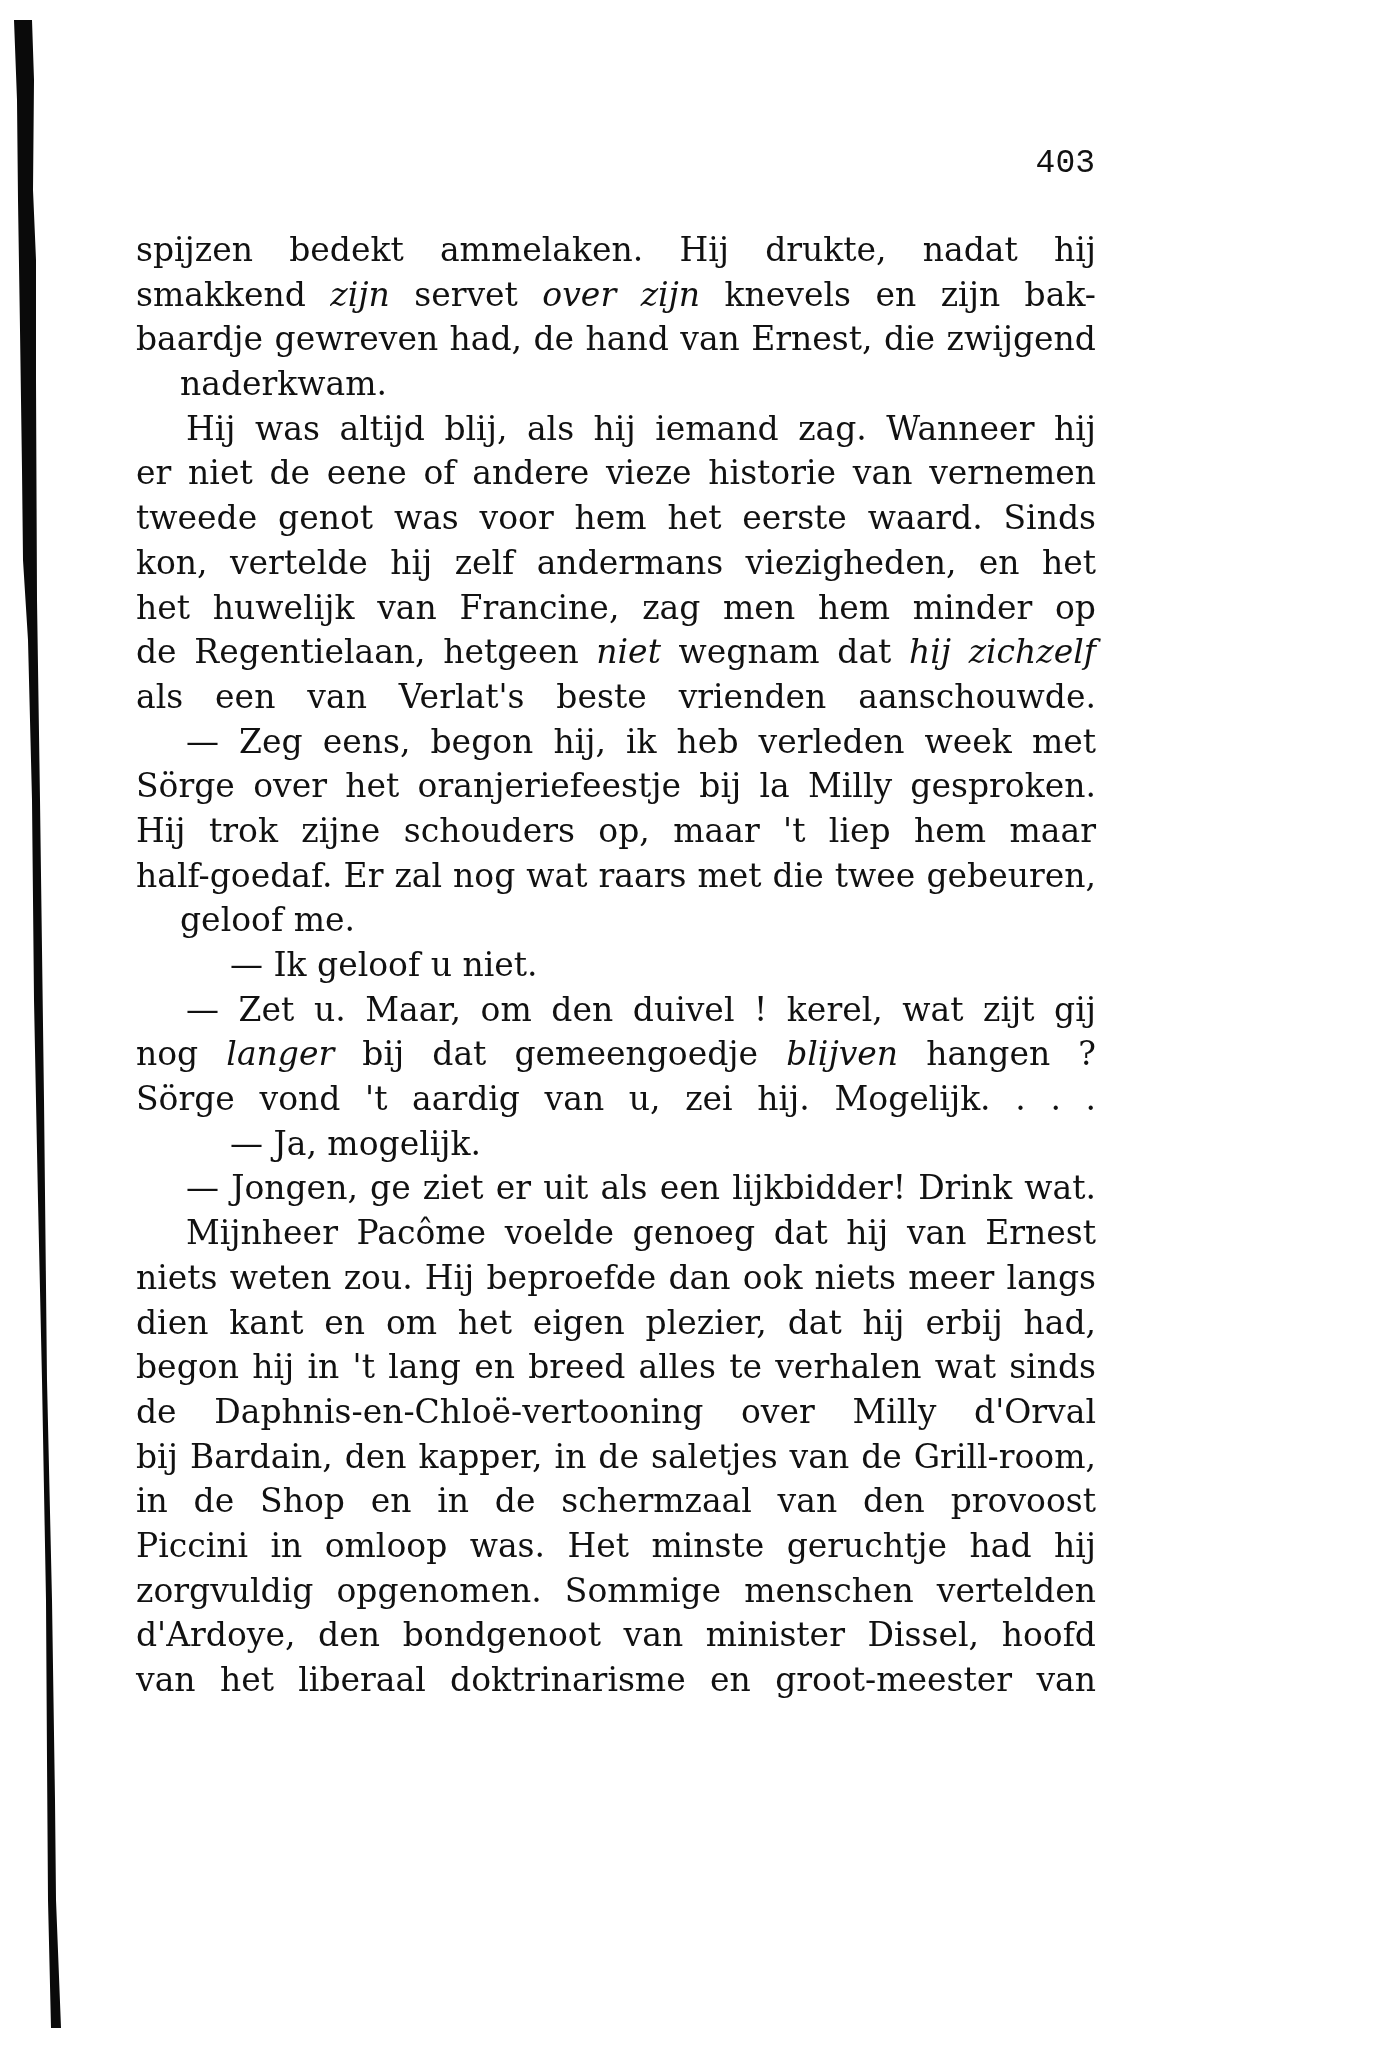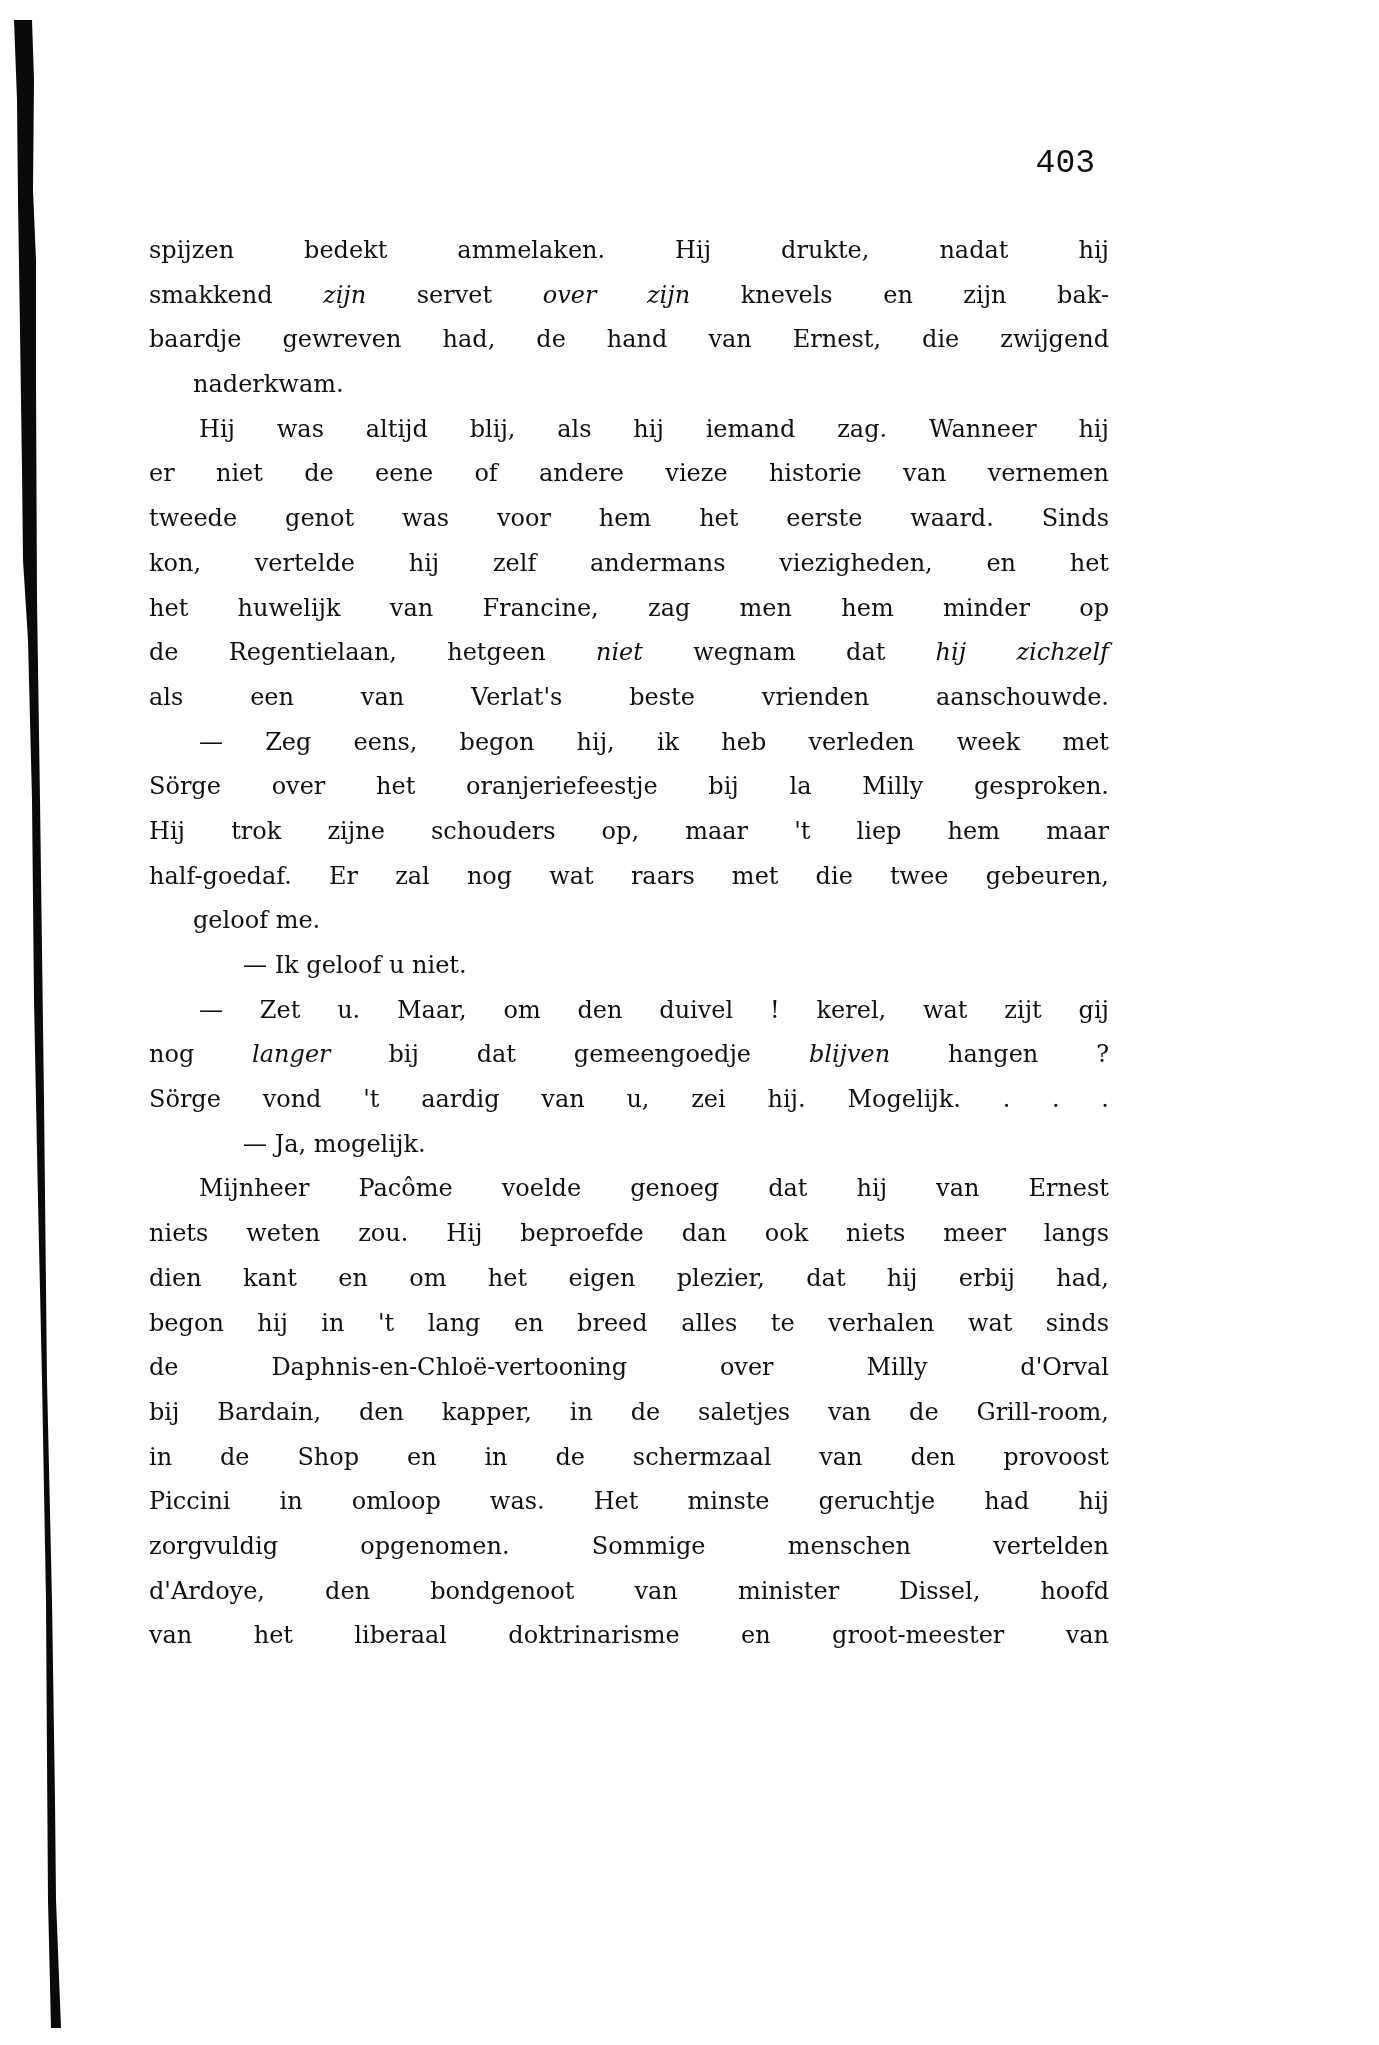--- a/index.html
+++ b/index.html
@@ -12,8 +12,8 @@
     color: #111111;
   }
   .body-text {
-    position: absolute; left: 149px; top: 228px; width: 960px;
-    font-family: "DejaVu Serif", serif; font-size: 24px; line-height: 44.7px;
+    position: absolute; left: 136px; top: 228px; width: 960px;
+    font-family: "DejaVu Serif", serif; font-size: 33px; line-height: 44.7px;
     color: #111111;
   }
   .line {

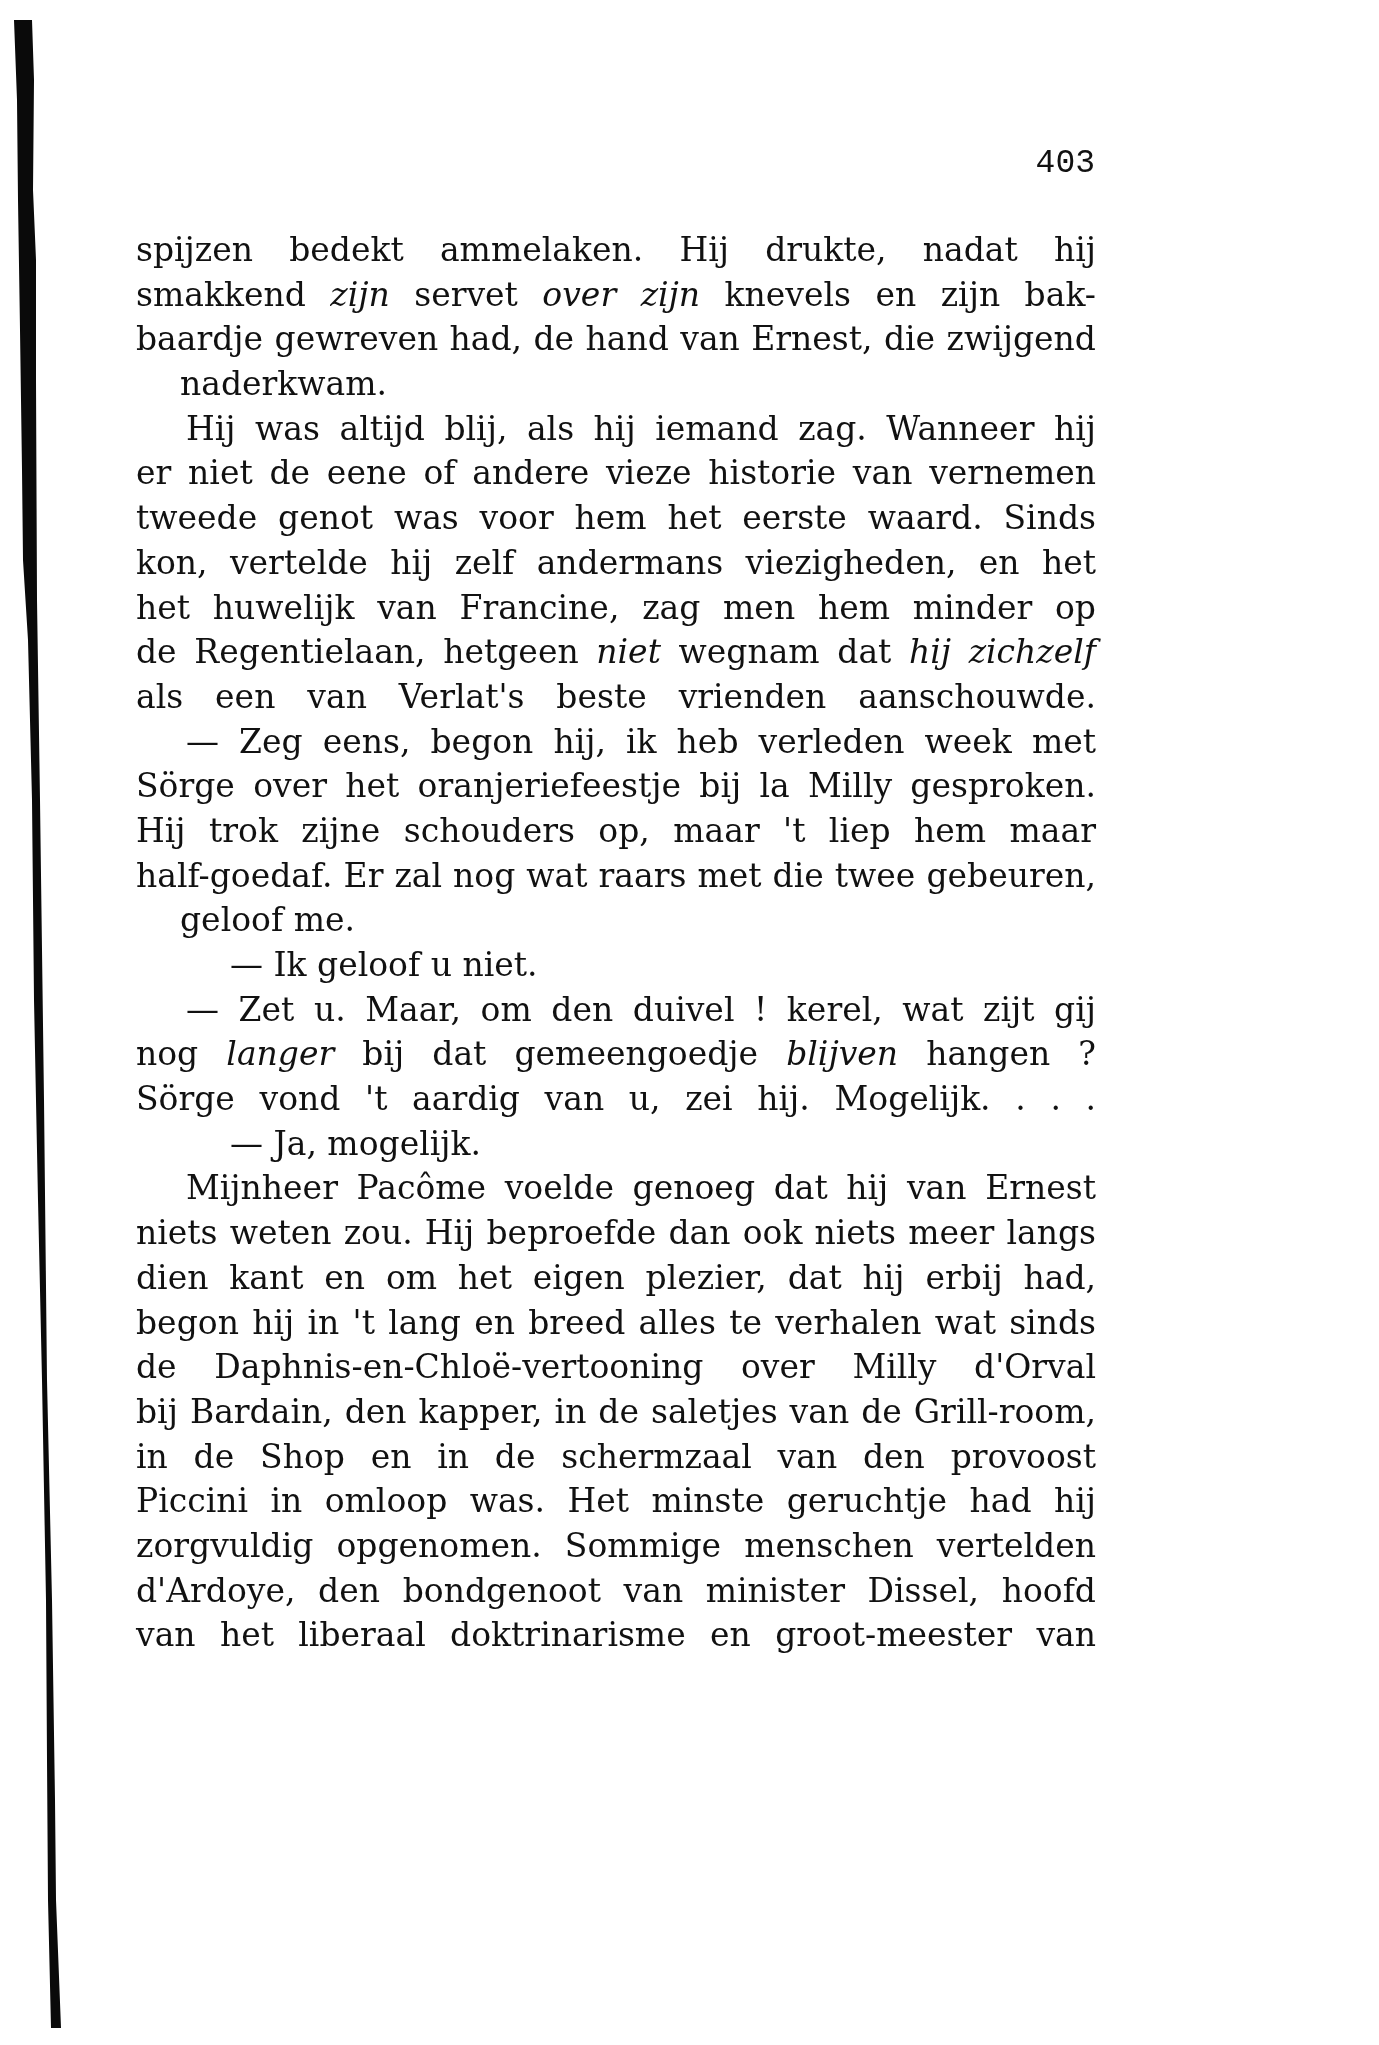--- a/index.html
+++ b/index.html
@@ -55,6 +55,7 @@
     <div class="line"><span>nog </span><span class="i">langer</span><span> bij dat gemeengoedje </span><span class="i">blijven</span><span> hangen ?</span></div>
     <div class="line"><span>Sörge vond 't aardig van u, zei hij. Mogelijk. . . .</span></div>
     <div class="line indent last"><span>— Ja, mogelijk.</span></div>
+    <div class="line indent"><span>— Jongen, ge ziet er uit als een lijkbidder! Drink wat.</span></div>
     <div class="line indent"><span>Mijnheer Pacôme voelde genoeg dat hij van Ernest</span></div>
     <div class="line"><span>niets weten zou. Hij beproefde dan ook niets meer langs</span></div>
     <div class="line"><span>dien kant en om het eigen plezier, dat hij erbij had,</span></div>

